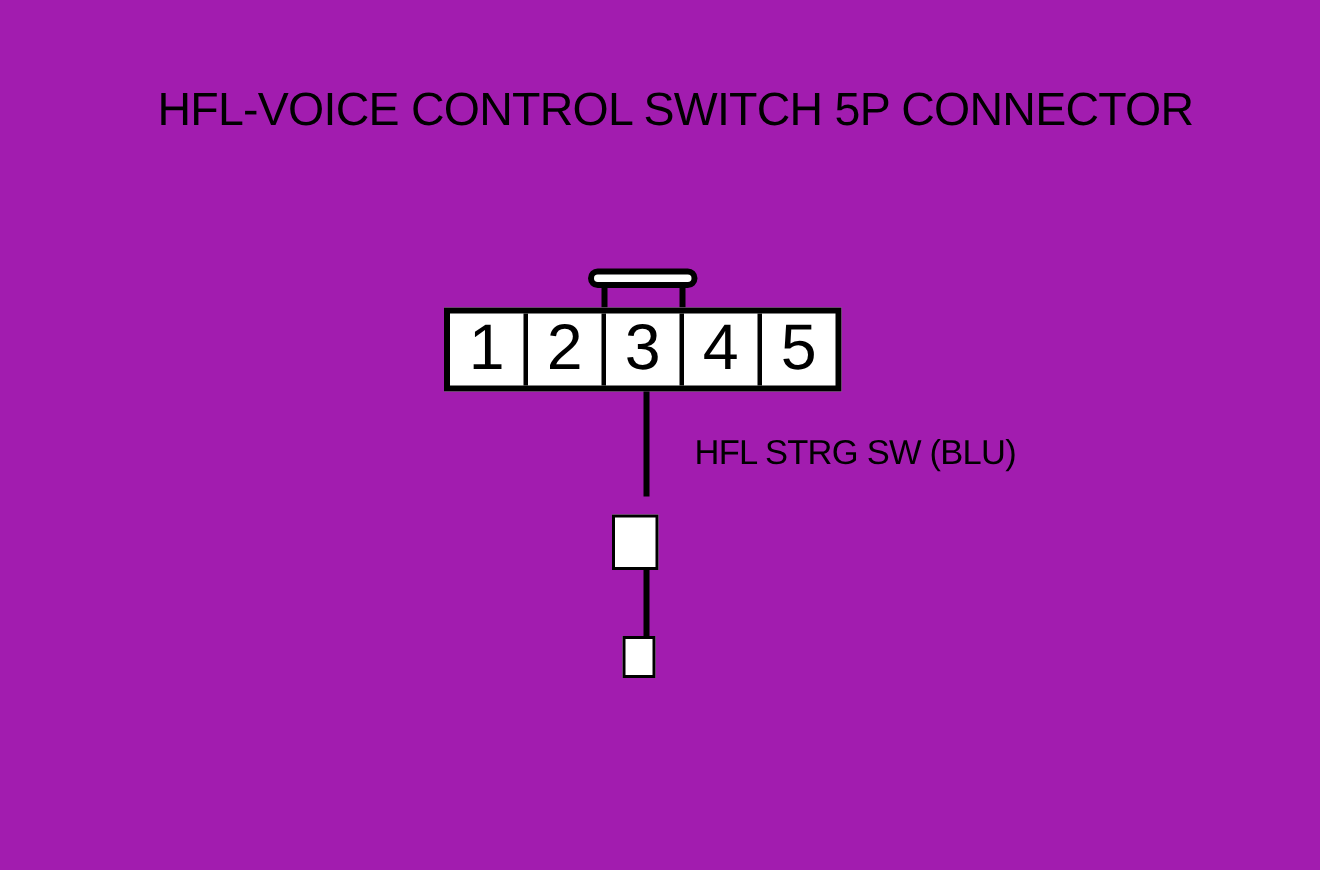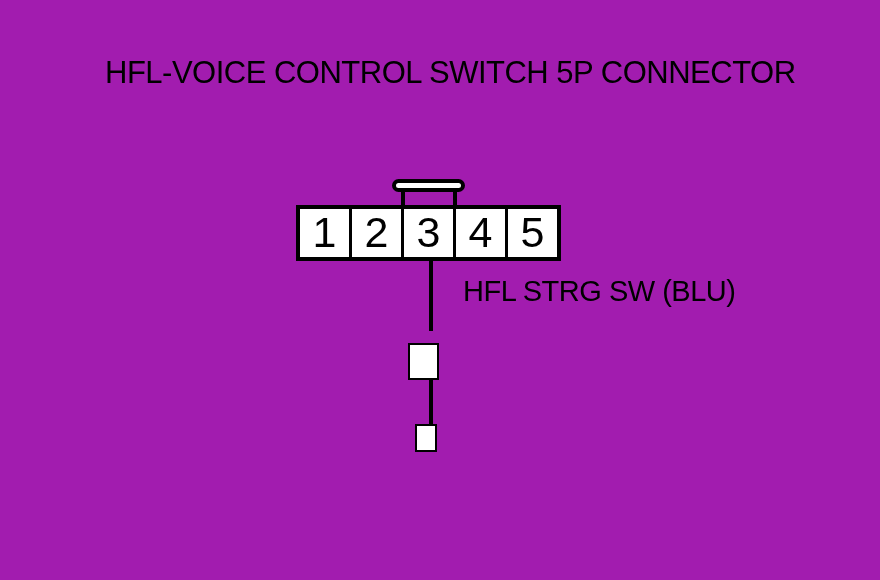--- a/index.html
+++ b/index.html
@@ -81,8 +81,8 @@
   .wire-label {
     position: absolute;
     left: 463px;
-    top: 277px;
-    font-size: 29px;
+    top: 290px;
+    font-size: 23px;
     letter-spacing: -0.5px;
     line-height: 1;
     white-space: nowrap;

